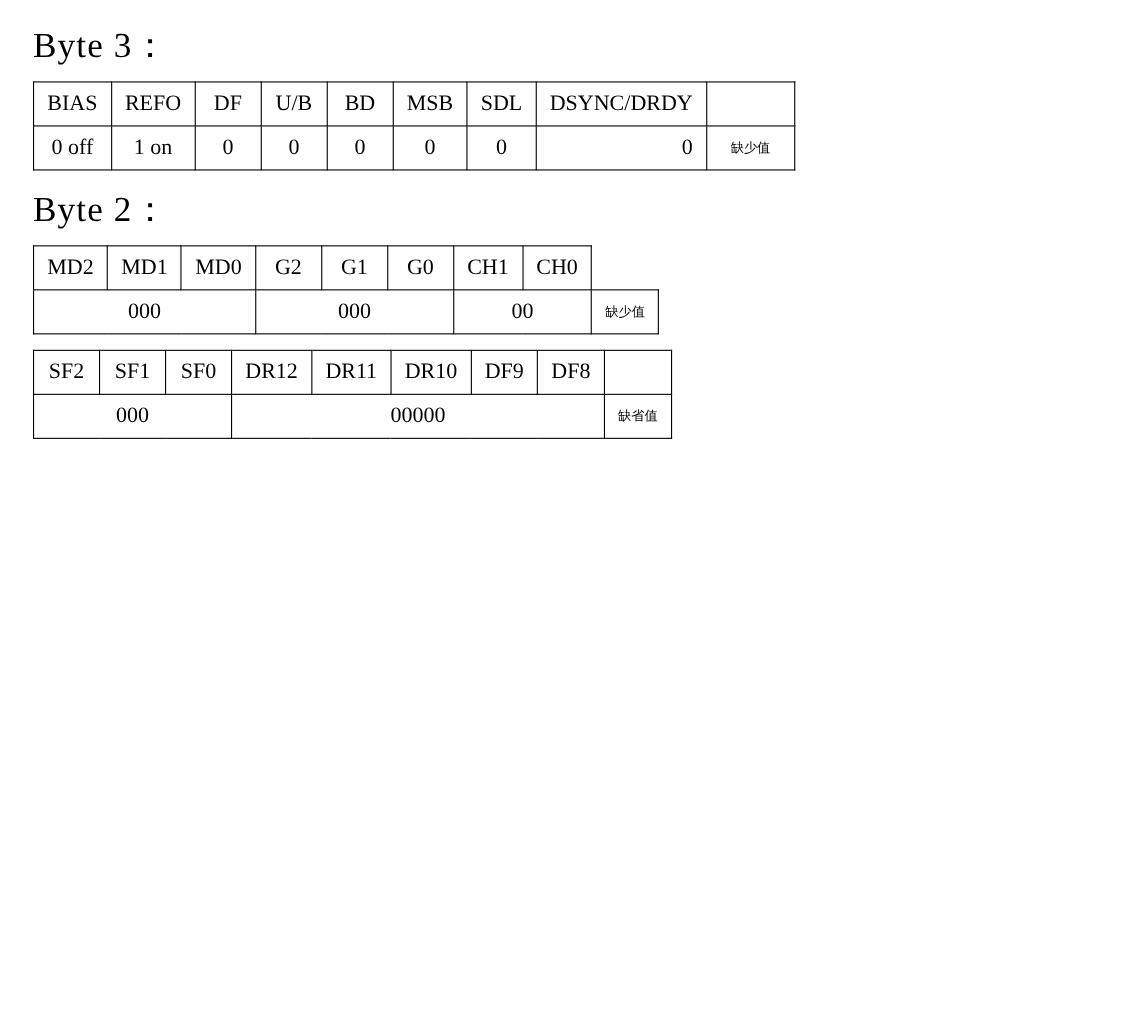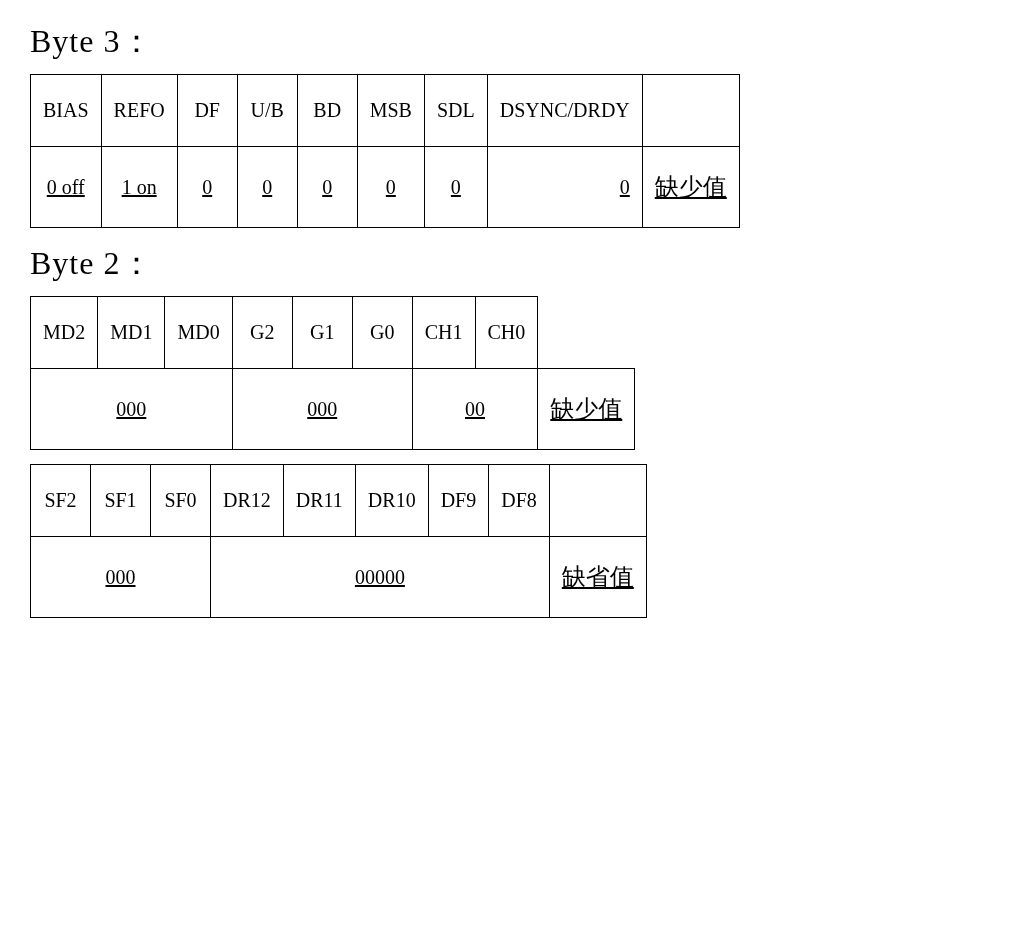--- a/index.html
+++ b/index.html
@@ -35,7 +35,7 @@
     th, td {
       border: 1px solid #000;
       text-align: center;
-      padding: 24px 12px;
+      padding: 8px 12px;
       font-size: 20px;
       min-width: 60px;
     }

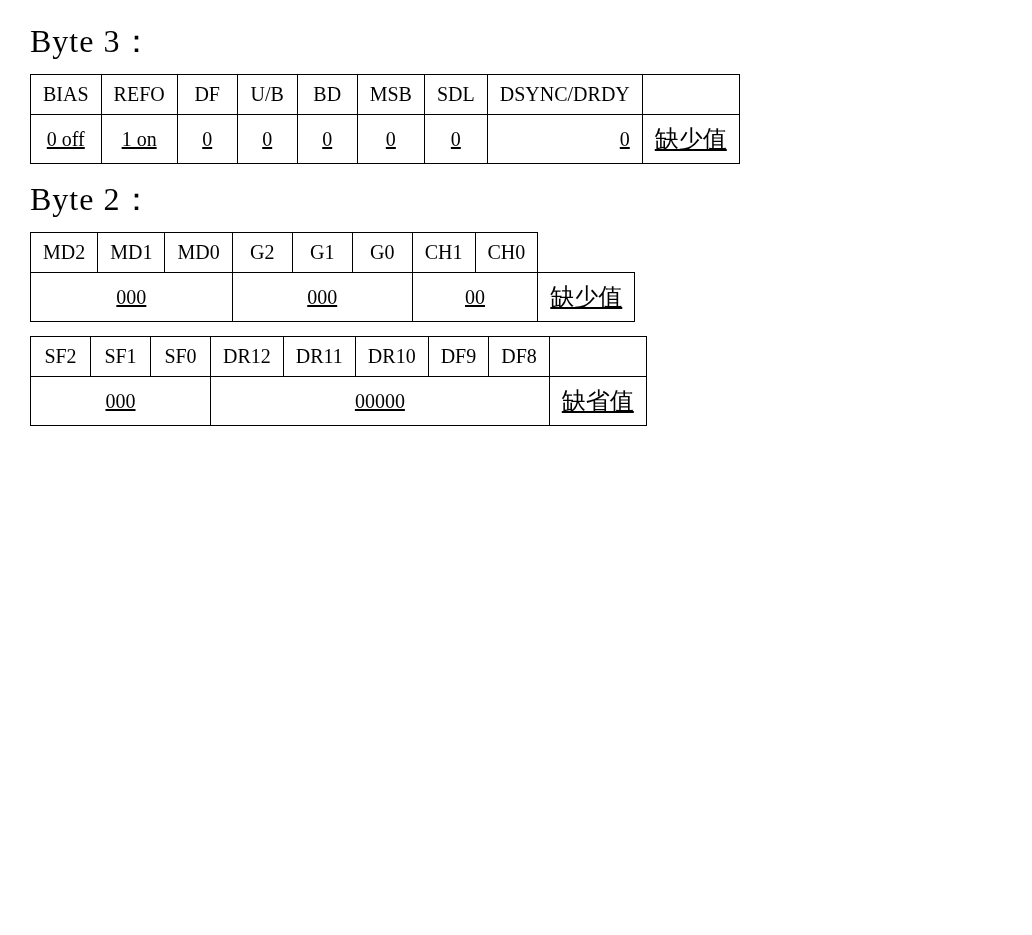--- a/index.html
+++ b/index.html
@@ -47,7 +47,6 @@
 
     td {
       font-size: 20px;
-      text-decoration: underline;
     }
 
     .chinese-text {

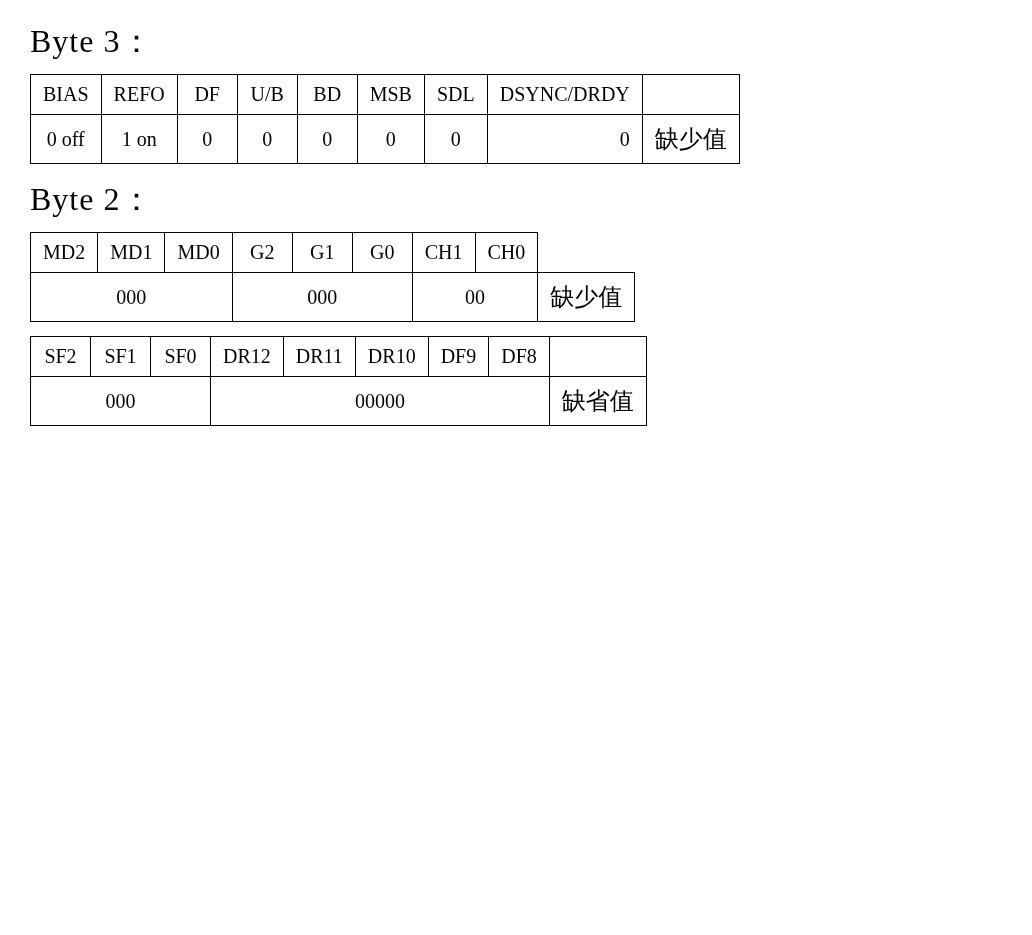--- a/index.html
+++ b/index.html
@@ -51,7 +51,7 @@
 
     .chinese-text {
       font-family: "SimSun", "STSong", serif;
-      font-size: 24px;
+      font-size: 12px;
     }
 
     .wide-cell {

